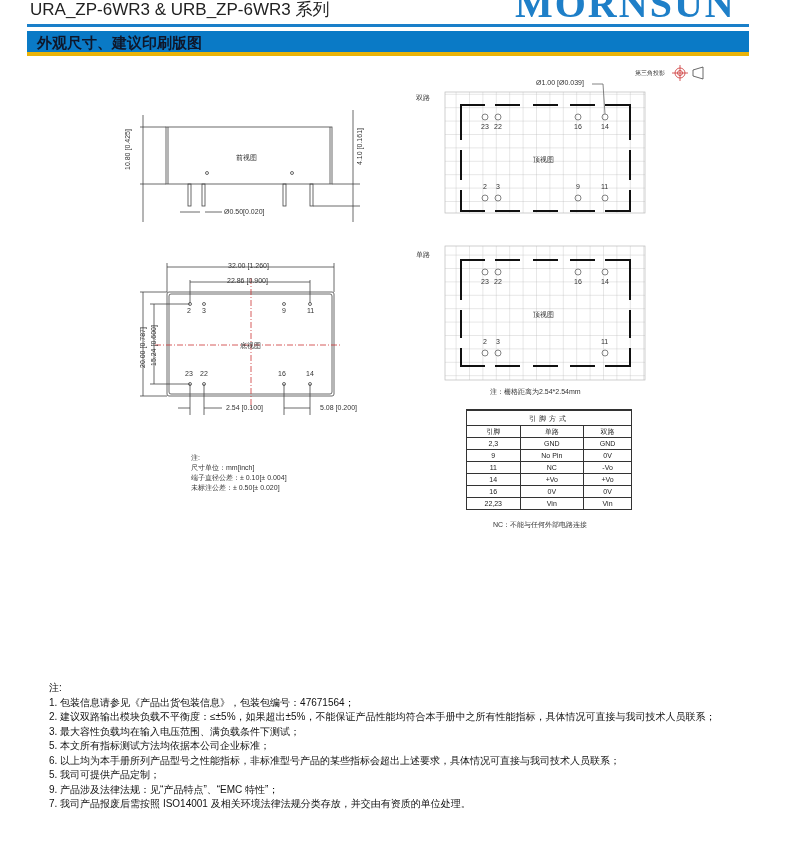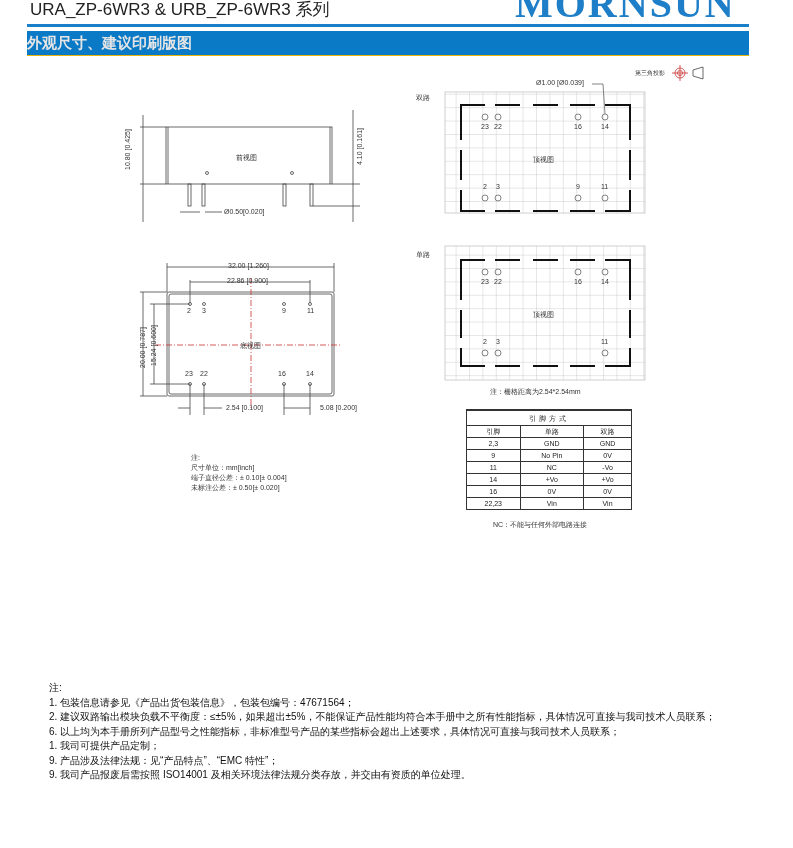--- a/index.html
+++ b/index.html
@@ -7,7 +7,7 @@
   .hdr-title { position:absolute; left:30px; top:-2px; font-size:17px; color:#222; }
   .hdr-logo { position:absolute; left:515px; top:-20px; font-family:"Liberation Serif", serif; font-size:40px; color:#1e7fc8; letter-spacing:2px; font-weight:bold; }
   .hdr-rule { position:absolute; left:27px; top:24px; width:722px; height:3px; background:#1a7fc9; }
-  .sec-bar { position:absolute; left:27px; top:31px; width:722px; height:25px; background:#0a7ac6; color:#e5e5e5; font-weight:bold; font-size:15px; padding:3px 0 0 0; border-bottom:1px solid #eab308; }
+  .sec-bar { position:absolute; left:27px; top:31px; width:722px; height:25px; background:#0a7ac6; color:#0f172a; font-weight:bold; font-size:15px; padding:3px 0 0 10px; border-bottom:4px solid #eab308; }
   svg { position:absolute; left:0; top:0; }
   .lbl { position:absolute; font-size:7px; color:#333; white-space:nowrap; }
   .pin-tbl { position:absolute; left:466px; top:409px; width:166px; border-collapse:collapse; font-size:7px; }

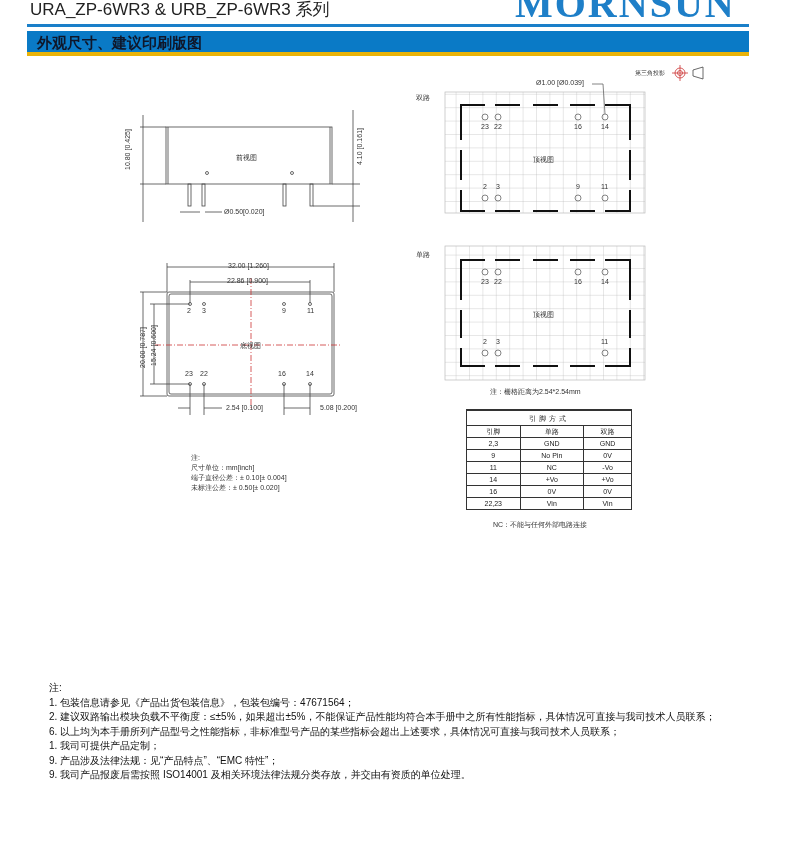--- a/index.html
+++ b/index.html
@@ -249,6 +249,7 @@
   <div>注:</div>
   <div>1. 包装信息请参见《产品出货包装信息》，包装包编号：47671564；</div>
   <div>2. 建议双路输出模块负载不平衡度：≤±5%，如果超出±5%，不能保证产品性能均符合本手册中之所有性能指标，具体情况可直接与我司技术人员联系；</div>
+  <div>3. 最大容性负载均在输入电压范围、满负载条件下测试；</div>
   <div>6. 以上均为本手册所列产品型号之性能指标，非标准型号产品的某些指标会超出上述要求，具体情况可直接与我司技术人员联系；</div>
   <div>1. 我司可提供产品定制；</div>
   <div>9. 产品涉及法律法规：见“产品特点”、“EMC 特性”；</div>

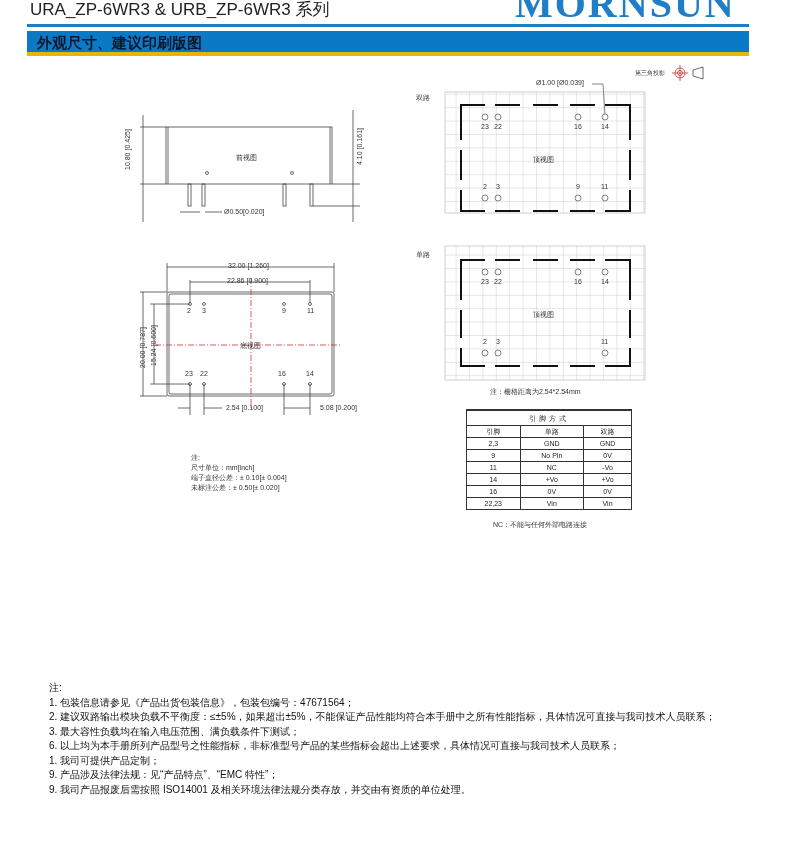--- a/index.html
+++ b/index.html
@@ -250,6 +250,7 @@
   <div>1. 包装信息请参见《产品出货包装信息》，包装包编号：47671564；</div>
   <div>2. 建议双路输出模块负载不平衡度：≤±5%，如果超出±5%，不能保证产品性能均符合本手册中之所有性能指标，具体情况可直接与我司技术人员联系；</div>
   <div>3. 最大容性负载均在输入电压范围、满负载条件下测试；</div>
+  <div>5. 本文所有指标测试方法均依据本公司企业标准；</div>
   <div>6. 以上均为本手册所列产品型号之性能指标，非标准型号产品的某些指标会超出上述要求，具体情况可直接与我司技术人员联系；</div>
   <div>1. 我司可提供产品定制；</div>
   <div>9. 产品涉及法律法规：见“产品特点”、“EMC 特性”；</div>

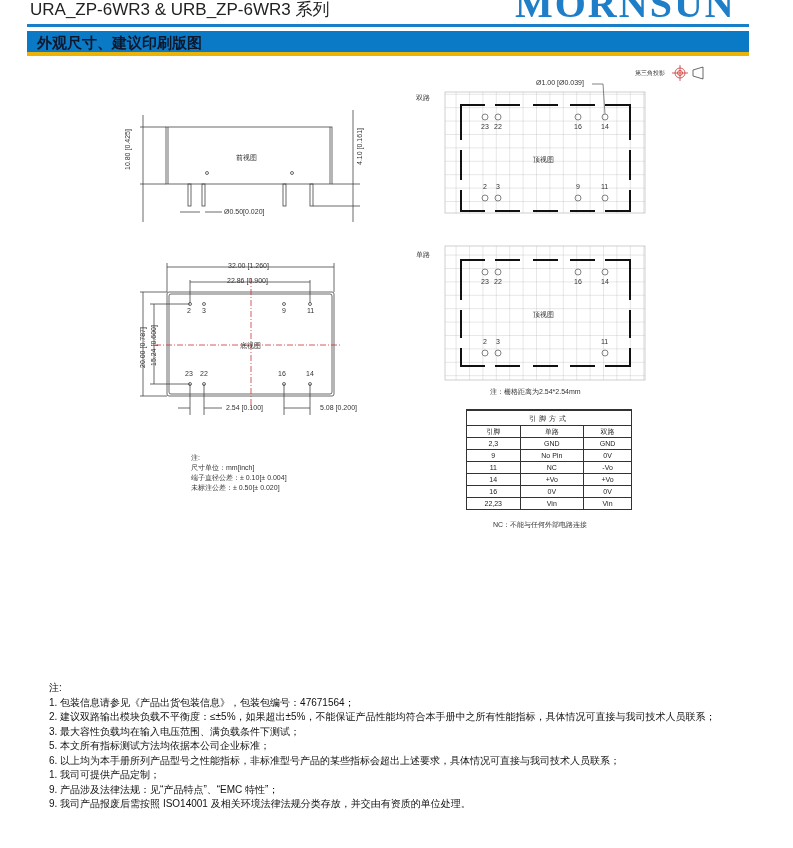--- a/index.html
+++ b/index.html
@@ -252,7 +252,7 @@
   <div>3. 最大容性负载均在输入电压范围、满负载条件下测试；</div>
   <div>5. 本文所有指标测试方法均依据本公司企业标准；</div>
   <div>6. 以上均为本手册所列产品型号之性能指标，非标准型号产品的某些指标会超出上述要求，具体情况可直接与我司技术人员联系；</div>
-  <div>1. 我司可提供产品定制；</div>
+  <div>5. 我司可提供产品定制；</div>
   <div>9. 产品涉及法律法规：见“产品特点”、“EMC 特性”；</div>
   <div>9. 我司产品报废后需按照 ISO14001 及相关环境法律法规分类存放，并交由有资质的单位处理。</div>
 </div>

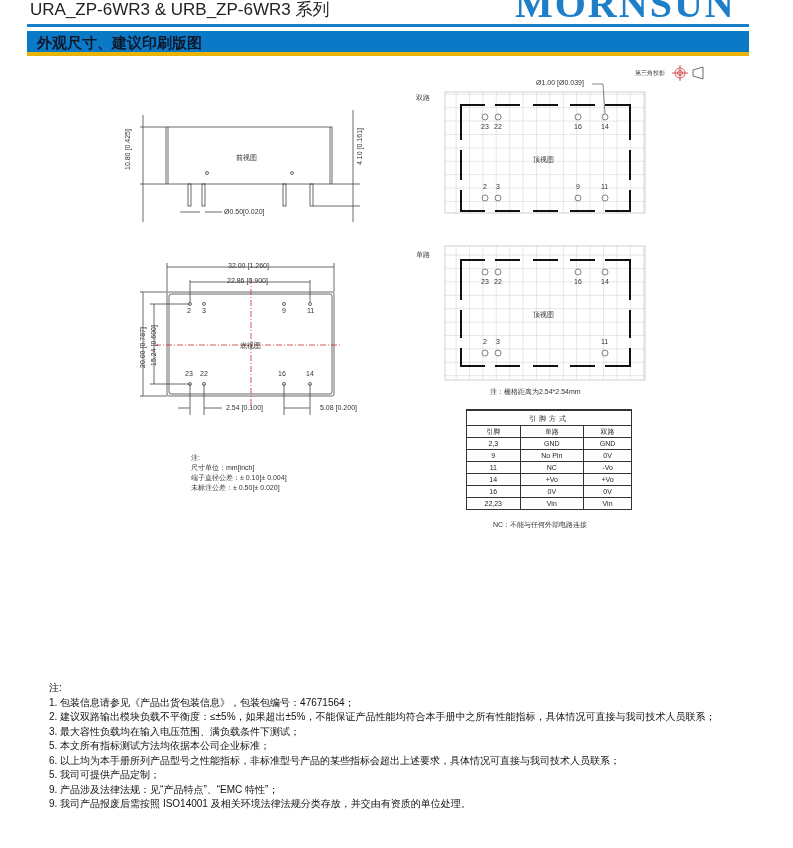--- a/index.html
+++ b/index.html
@@ -254,7 +254,7 @@
   <div>6. 以上均为本手册所列产品型号之性能指标，非标准型号产品的某些指标会超出上述要求，具体情况可直接与我司技术人员联系；</div>
   <div>5. 我司可提供产品定制；</div>
   <div>9. 产品涉及法律法规：见“产品特点”、“EMC 特性”；</div>
-  <div>9. 我司产品报废后需按照 ISO14001 及相关环境法律法规分类存放，并交由有资质的单位处理。</div>
+  <div>7. 我司产品报废后需按照 ISO14001 及相关环境法律法规分类存放，并交由有资质的单位处理。</div>
 </div>
 
 </body></html>

